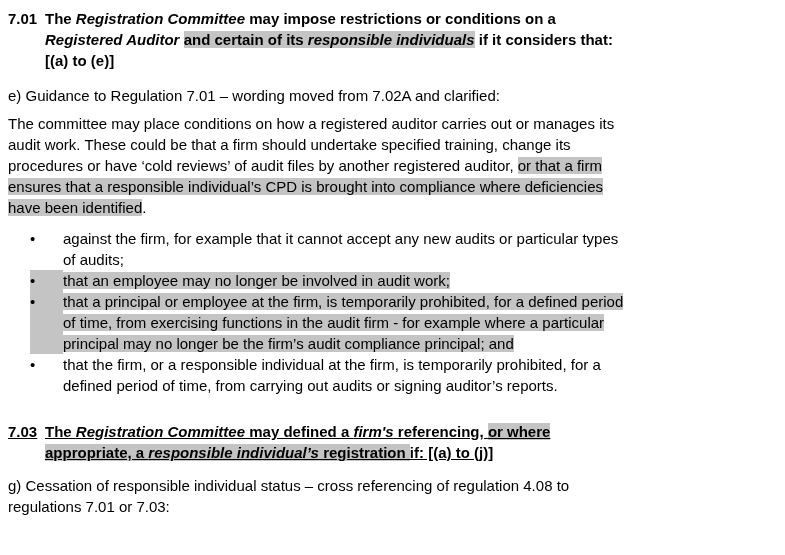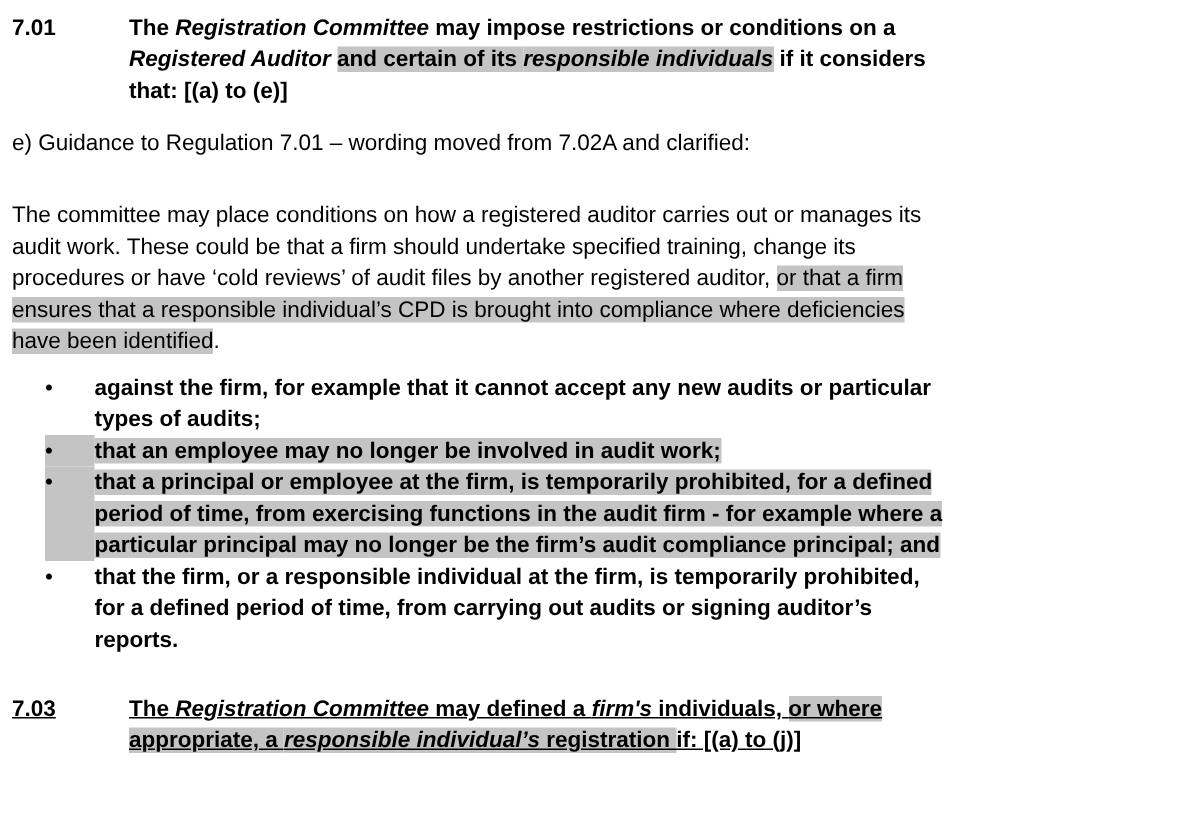--- a/index.html
+++ b/index.html
@@ -22,7 +22,7 @@
 
   .section { display: flex; font-weight: bold; }
   .section .num  { width: 37px; flex: none; }
-  .section .stext { flex: 1; margin-left: 41px; }
+  .section .stext { flex: 1; }
 
   .para { margin: 0; }
 

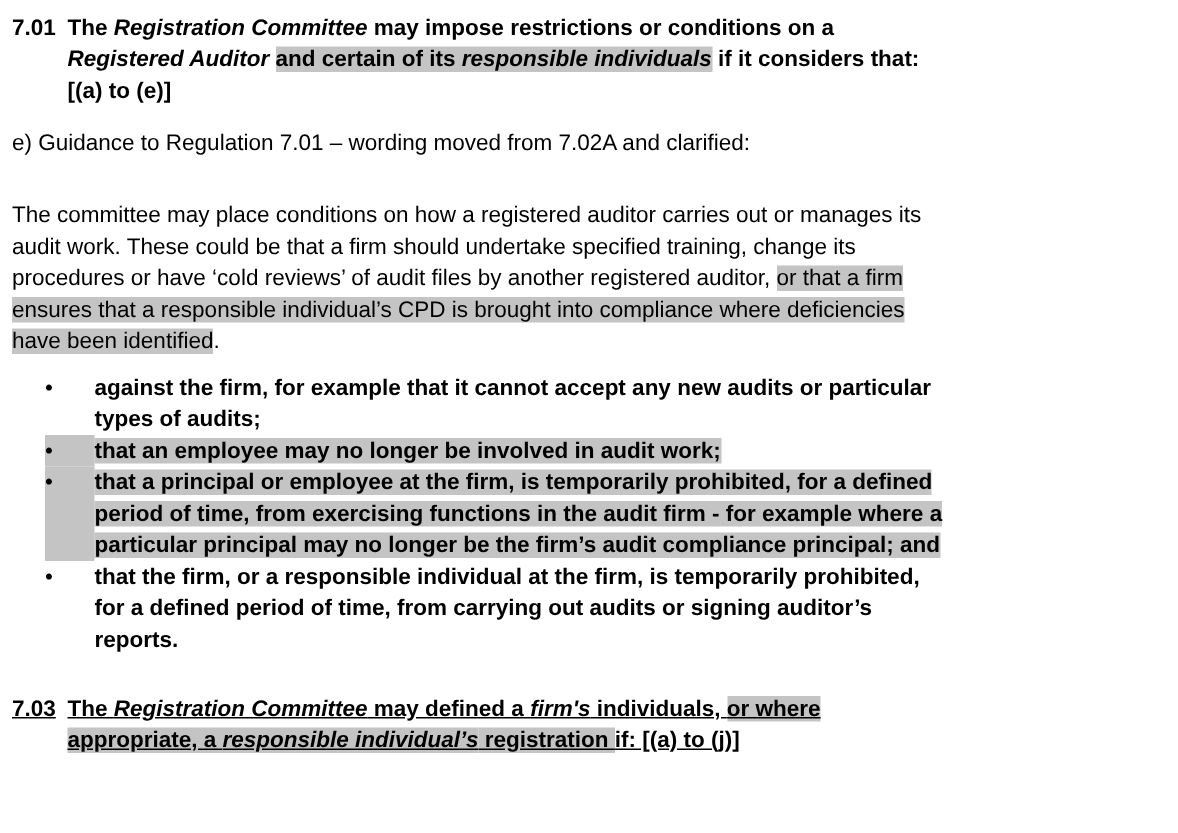--- a/index.html
+++ b/index.html
@@ -27,7 +27,7 @@
   .para { margin: 0; }
 
   .sec-701   { margin-bottom: 14px; }
-  .guid-e    { margin-bottom: 27px; }
+  .guid-e    { margin-bottom: 7px; }
   .para-cond { margin-bottom: 10px; }
   .para-rest { margin-bottom: 20px; }
   .bullets   { margin-bottom: 25px; padding-left: 22px; }

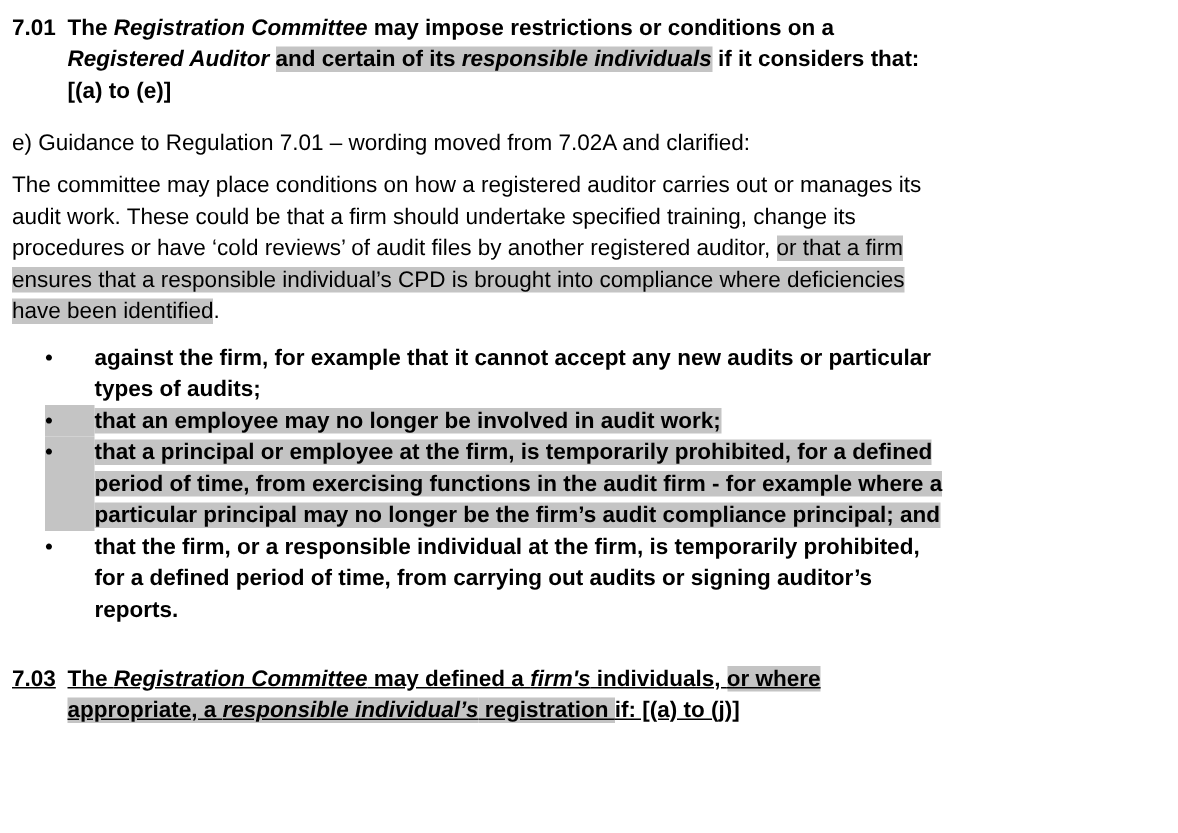--- a/index.html
+++ b/index.html
@@ -36,7 +36,7 @@
 
   .bullet-item { display: flex; }
   .bullet-item .marker { width: 33px; flex: none; }
-  .bullet-item .btext  { flex: 1; font-weight: bold; }
+  .bullet-item .btext  { flex: 1; }
 </style>
 </head>
 <body>

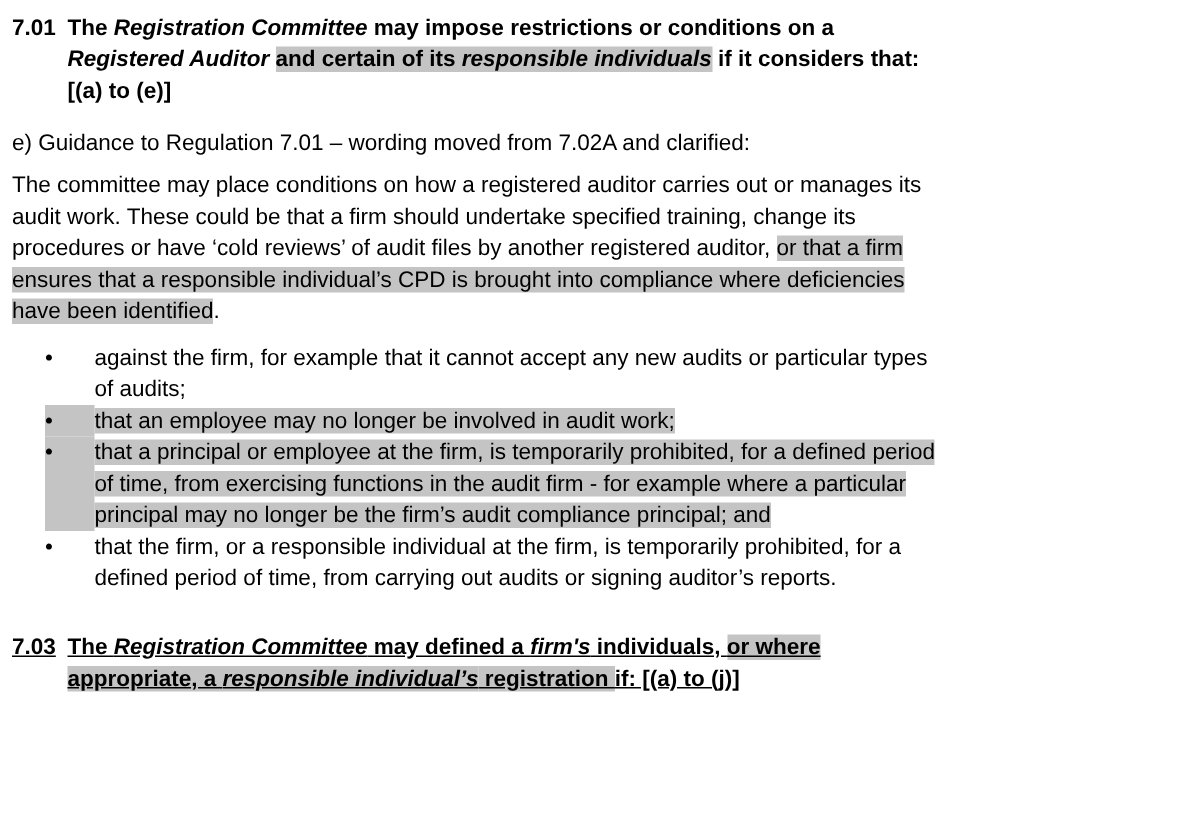--- a/index.html
+++ b/index.html
@@ -75,7 +75,7 @@
 
   <div class="section sec-703">
     <span class="num">7.03</span>
-    <span class="stext"><span class="b">The </span><span class="b i">Registration Committee</span><span class="b"> may defined a </span><span class="b i">firm's</span><span class="b"> individuals, </span><span class="b hl">or where appropriate, a </span><span class="b i hl">responsible individual’s</span><span class="b hl"> registration </span><span class="b">if: [(a) to (j)]</span></span>
+    <span class="stext"><span class="b">The </span><span class="b i">Registration Committee</span><span class="b"> may defined a </span><span class="b i">firm's</span><span class="b"> referencing, </span><span class="b hl">or where appropriate, a </span><span class="b i hl">responsible individual’s</span><span class="b hl"> registration </span><span class="b">if: [(a) to (j)]</span></span>
   </div>
 
 

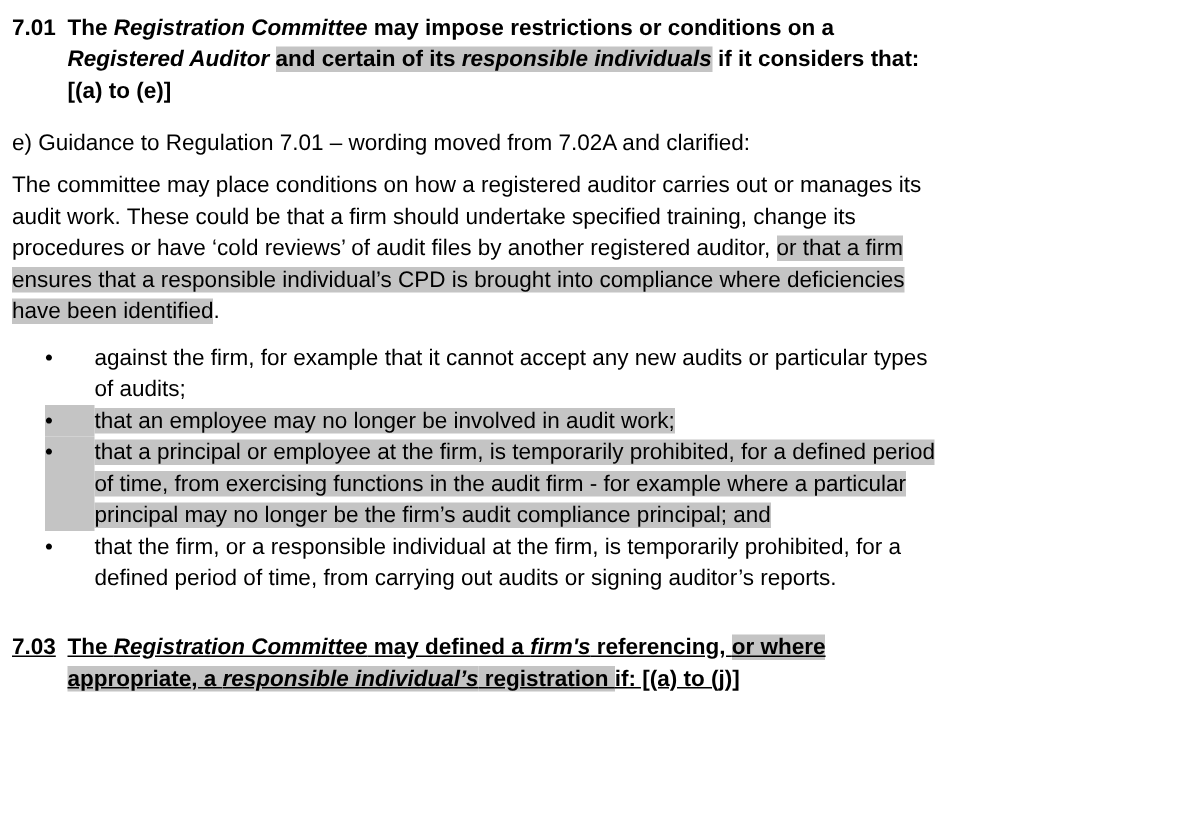--- a/index.html
+++ b/index.html
@@ -78,6 +78,7 @@
     <span class="stext"><span class="b">The </span><span class="b i">Registration Committee</span><span class="b"> may defined a </span><span class="b i">firm's</span><span class="b"> referencing, </span><span class="b hl">or where appropriate, a </span><span class="b i hl">responsible individual’s</span><span class="b hl"> registration </span><span class="b">if: [(a) to (j)]</span></span>
   </div>
 
+  <p class="para guid-g"><span>g) Cessation of responsible individual status – cross referencing of regulation 4.08 to regulations 7.01 or 7.03:</span></p>
 
 </div>
 

